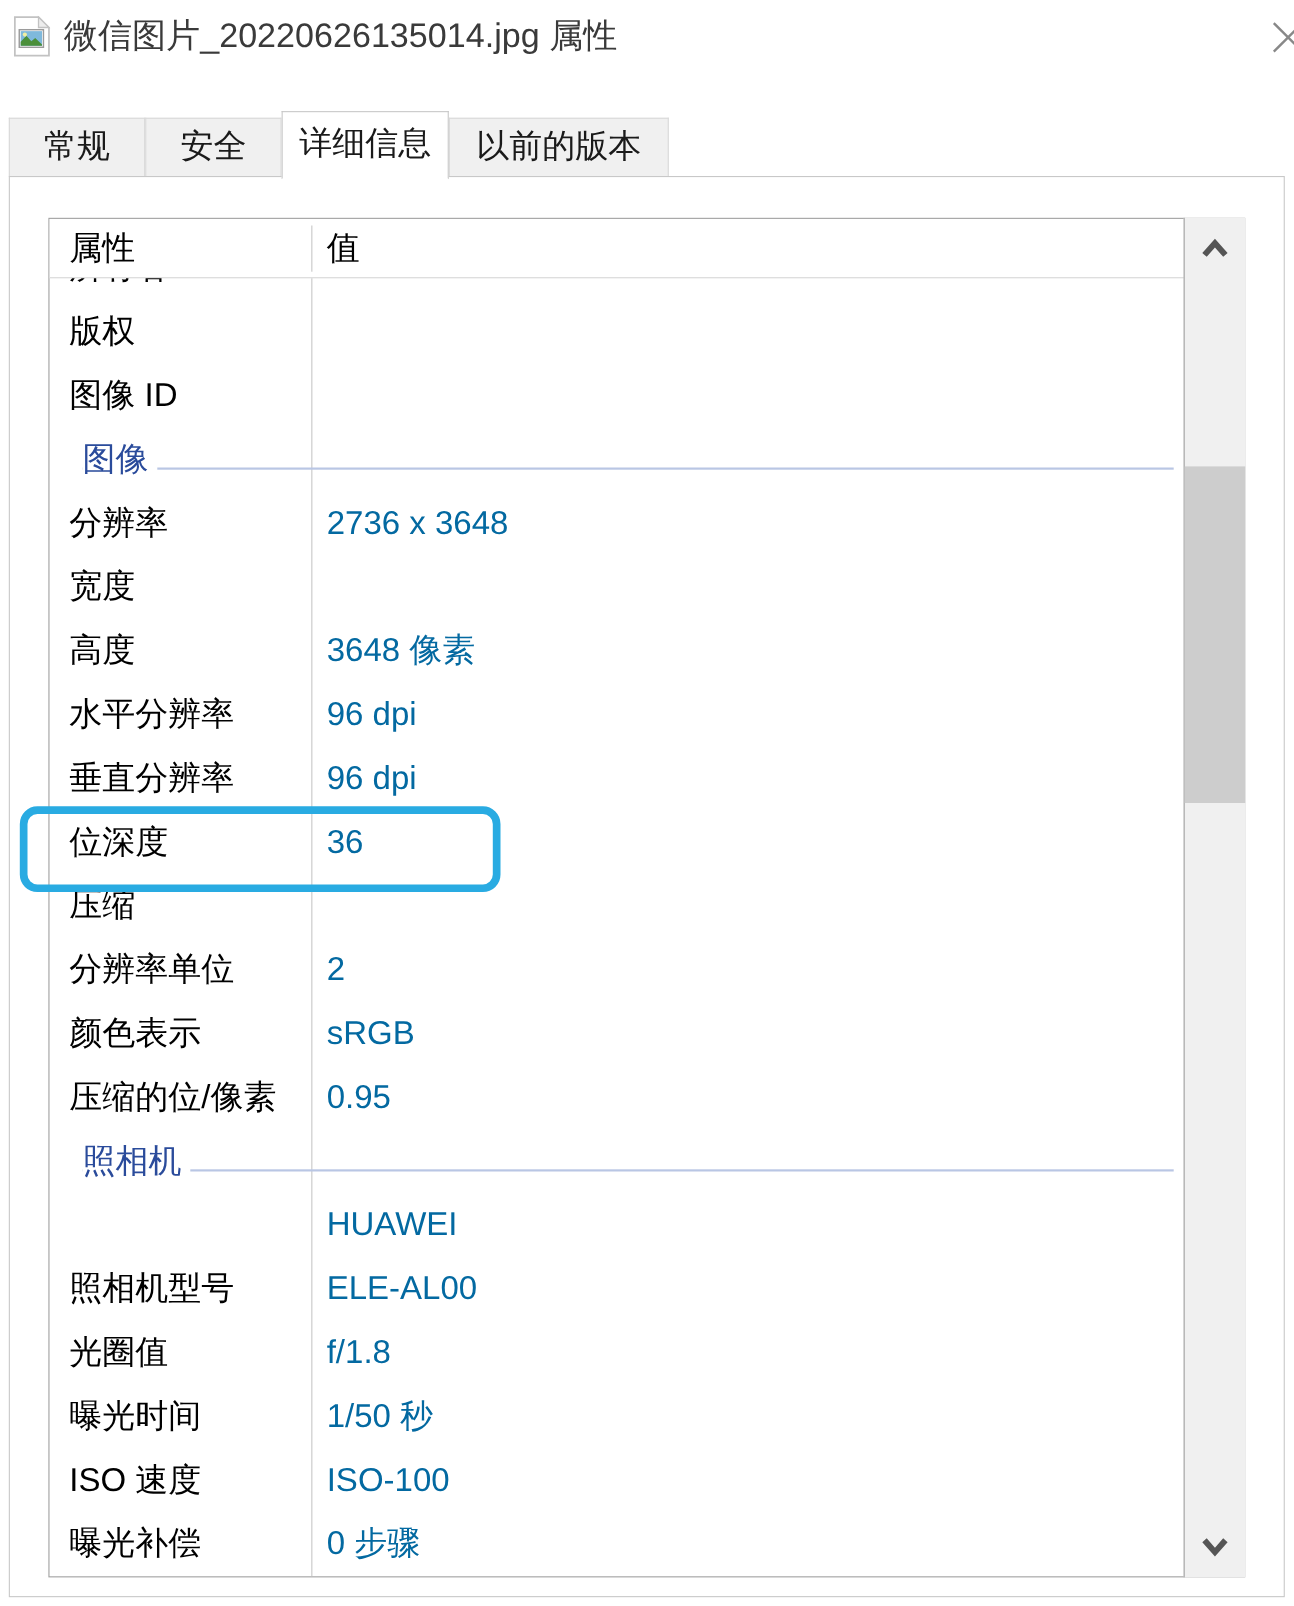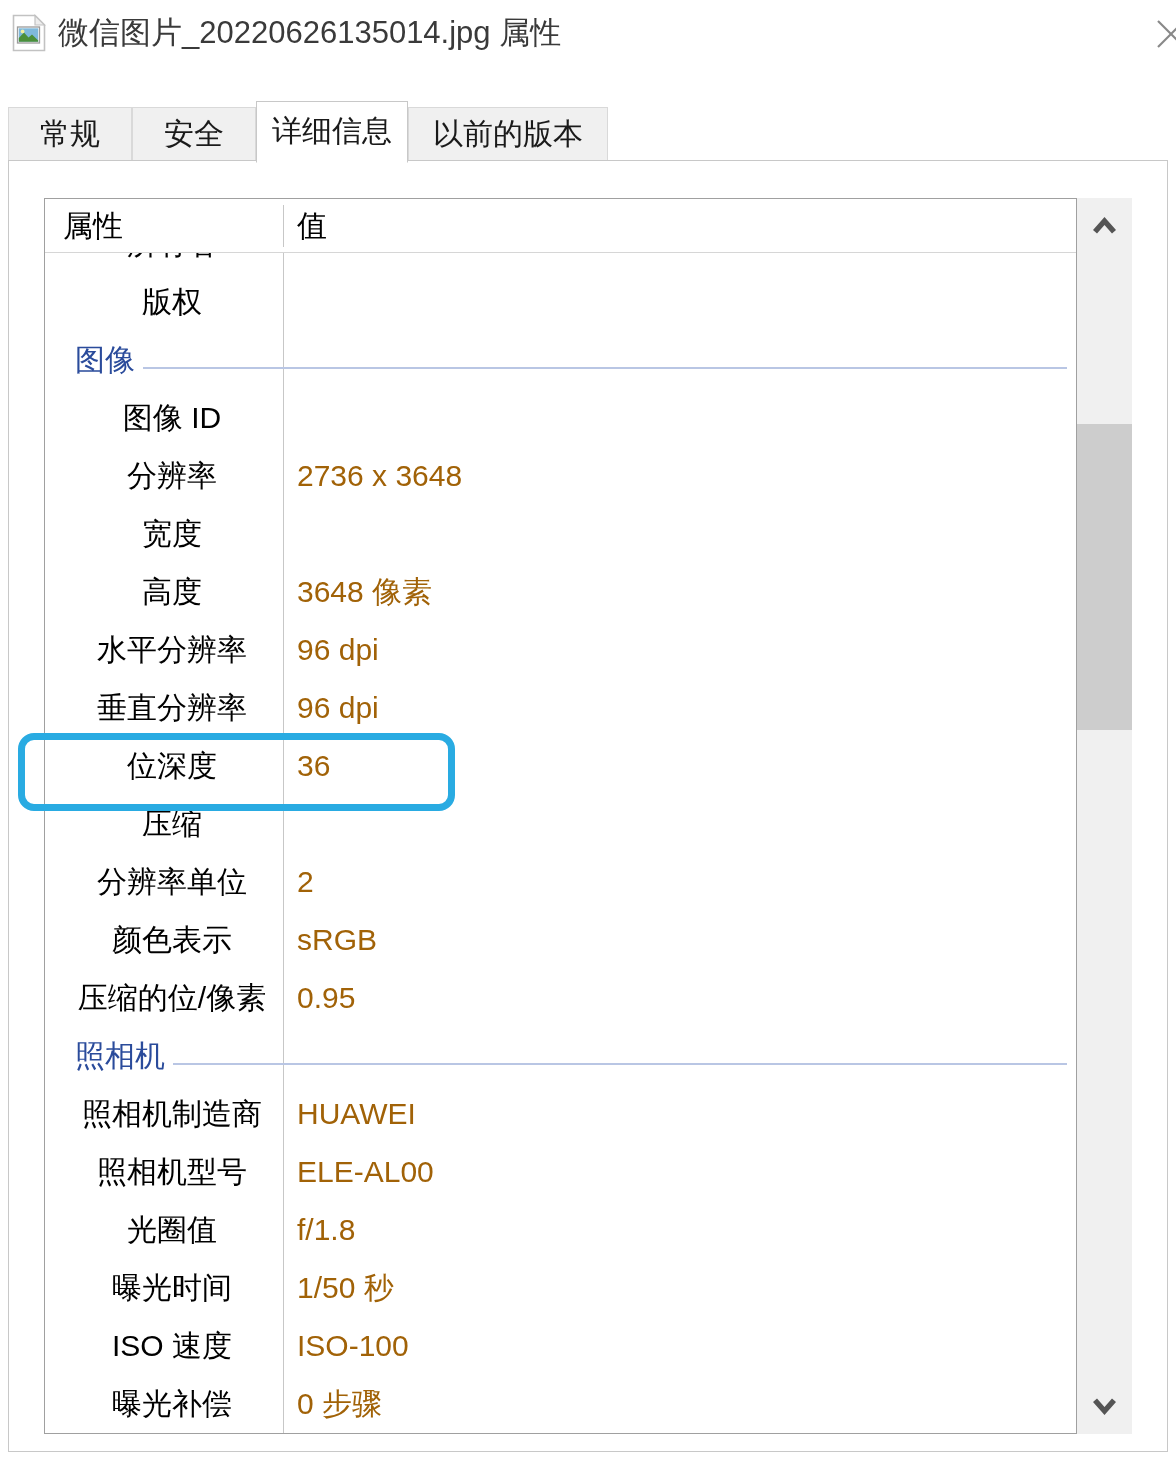--- a/index.html
+++ b/index.html
@@ -141,7 +141,6 @@
     left: 0; top: 54px;
     width: 1042px; height: 1182px;
     overflow: hidden;
-    text-align: center;
   }
 
   .row {

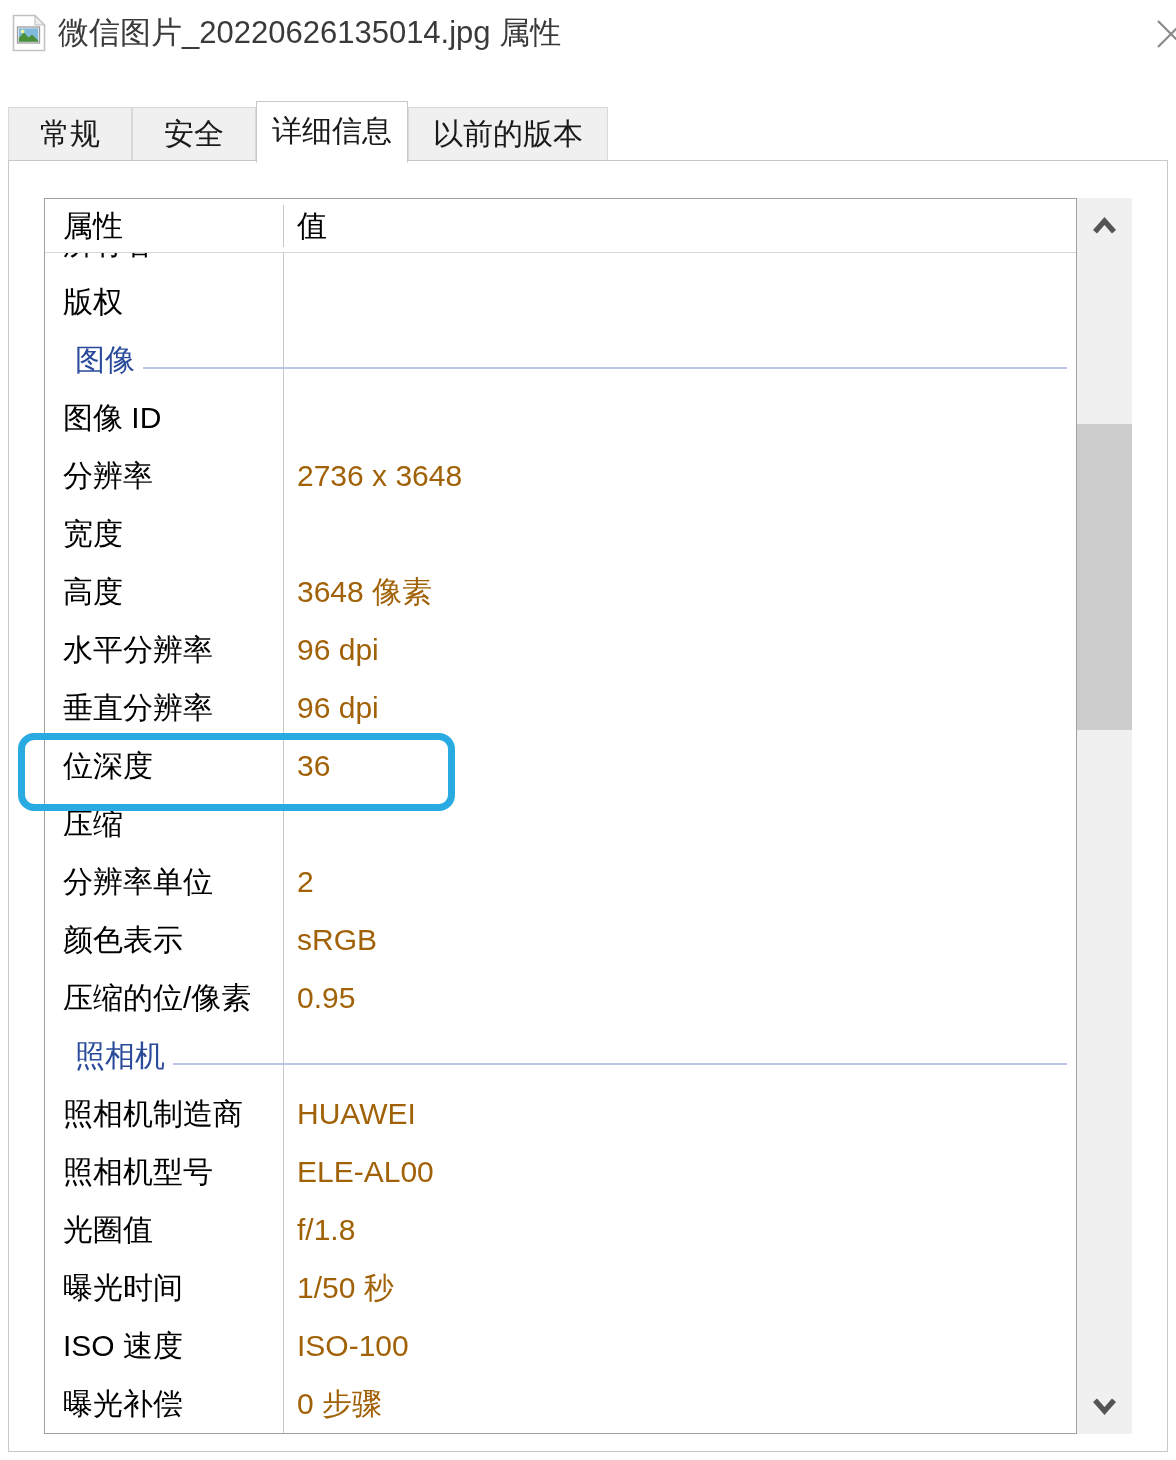--- a/index.html
+++ b/index.html
@@ -297,13 +297,13 @@
         <span class="rname">版权</span>
         <span class="rval"></span>
       </div>
+      <div class="row">
+        <span class="rname">图像 ID</span>
+        <span class="rval"></span>
+      </div>
       <div class="row section">
         <div class="sec-rule"></div>
         <span class="sec-label">图像</span>
-      </div>
-      <div class="row">
-        <span class="rname">图像 ID</span>
-        <span class="rval"></span>
       </div>
       <div class="row">
         <span class="rname">分辨率</span>

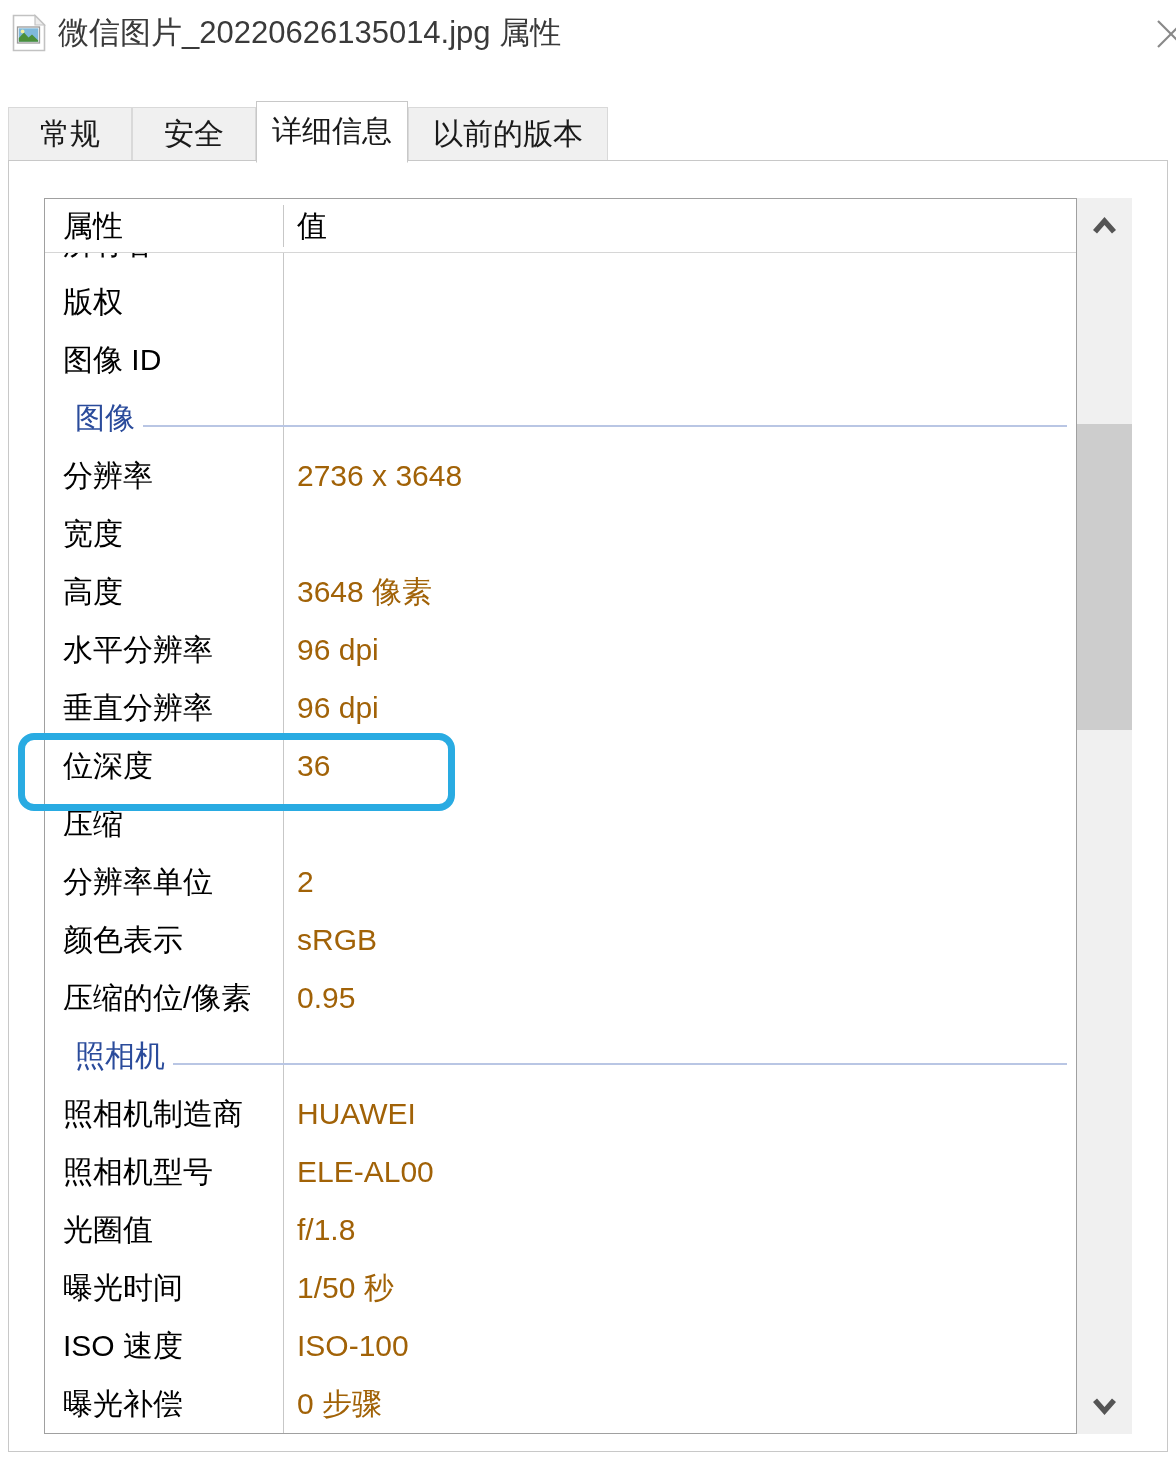--- a/index.html
+++ b/index.html
@@ -165,7 +165,7 @@
     top: 0;
     font-size: 30px;
     line-height: 58px;
-    color: #a16207;
+    color: #0369a1;
     white-space: nowrap;
   }
 

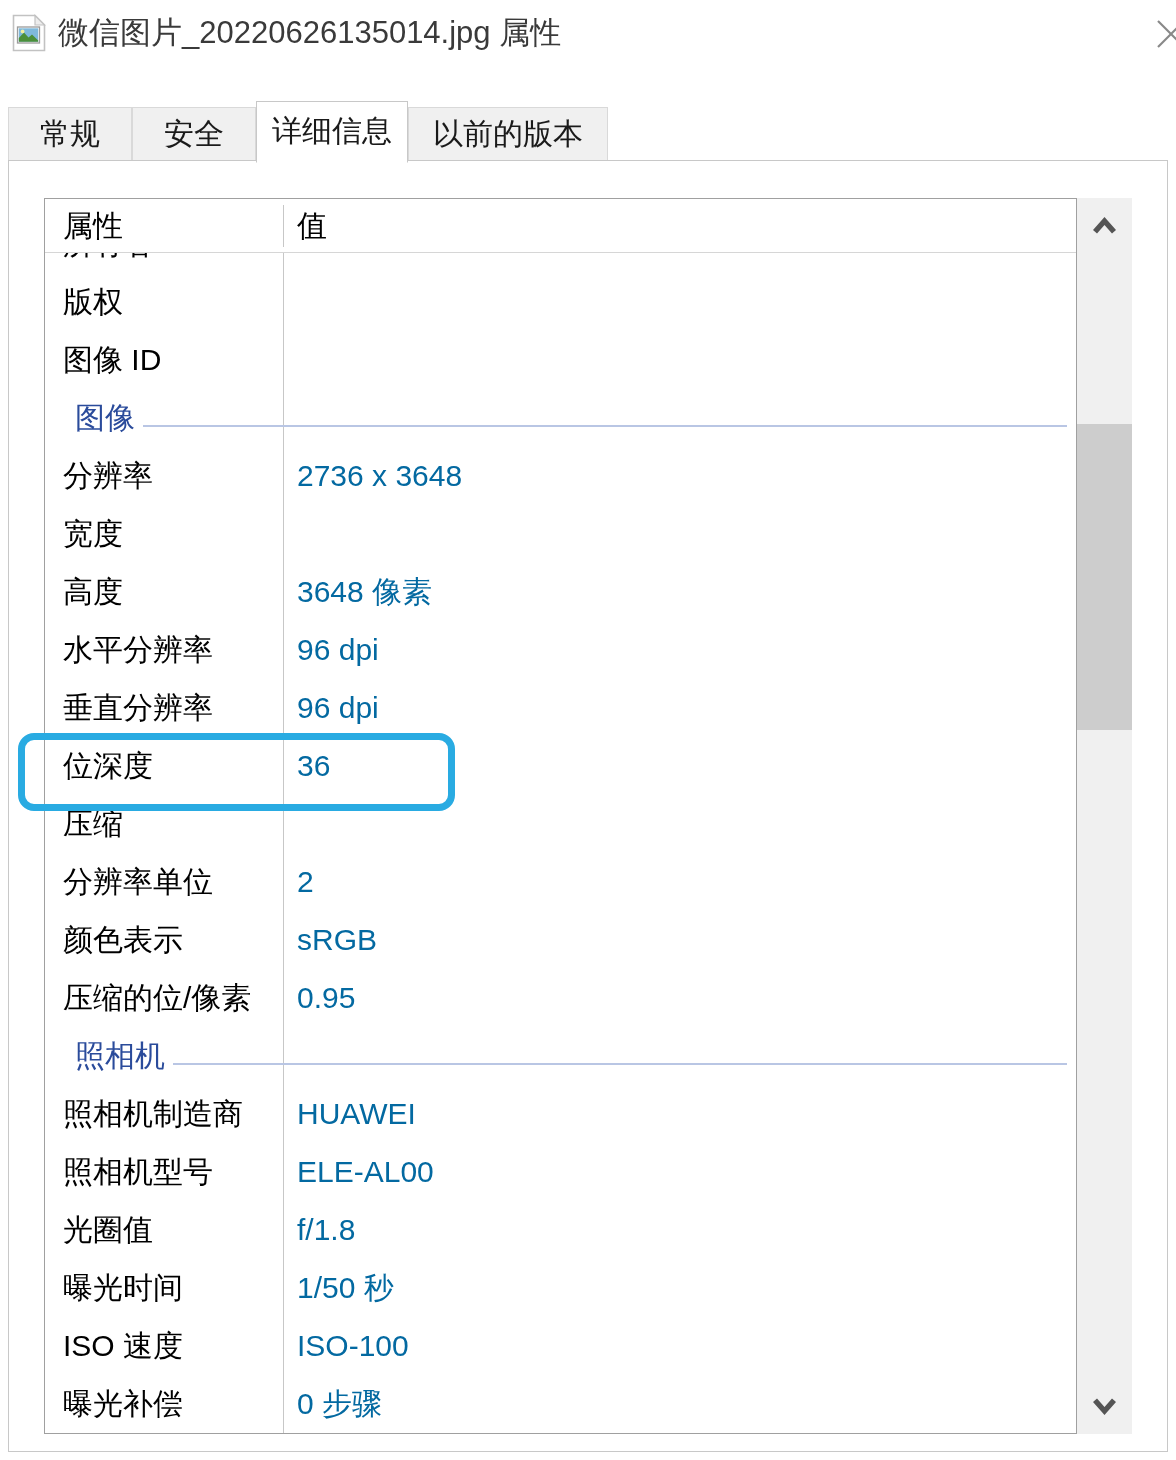--- a/index.html
+++ b/index.html
@@ -349,7 +349,6 @@
         <span class="sec-label">照相机</span>
       </div>
       <div class="row">
-        <span class="rname">照相机制造商</span>
         <span class="rval">HUAWEI</span>
       </div>
       <div class="row">

